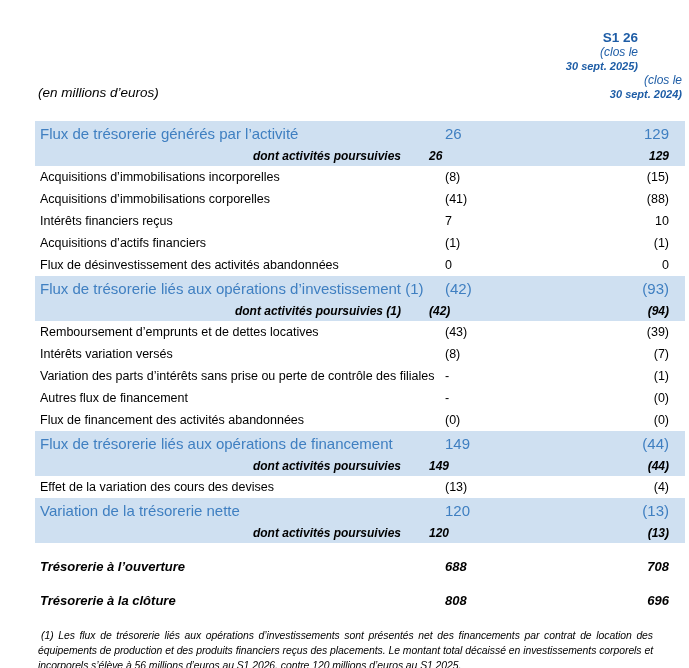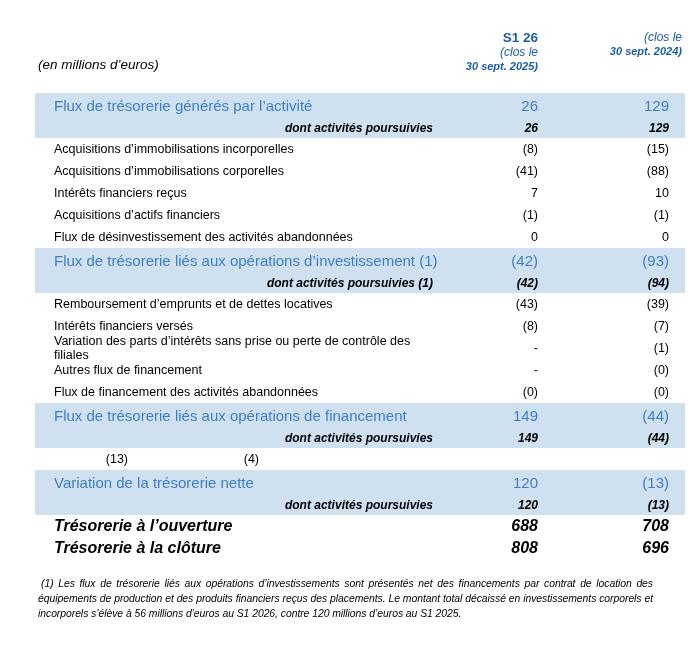--- a/index.html
+++ b/index.html
@@ -29,7 +29,7 @@
     font-size:13.5px;
     padding-bottom:1px;
   }
-  .header-cols{display:flex;}
+  .header-cols{display:flex;flex-direction:column;}
   .hcol{
     text-align:right;
     color:var(--header-text);

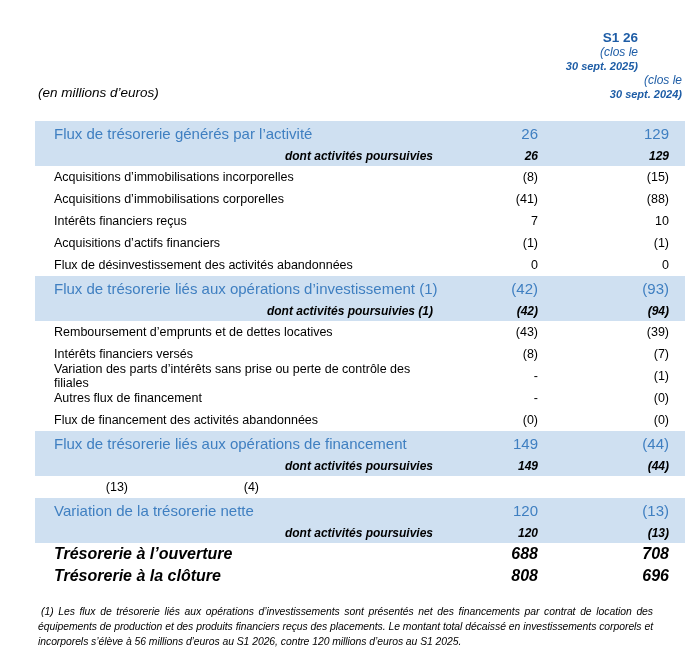--- a/index.html
+++ b/index.html
@@ -47,7 +47,7 @@
     width:650px;
   }
   .row{display:flex;align-items:center;}
-  .row .label{flex:1;padding-left:19px;}
+  .row .label{flex:1;padding-left:5px;}
   .row .v1{width:100px;text-align:right;padding-right:7px;}
   .row .v2{width:140px;text-align:right;padding-right:16px;}
 

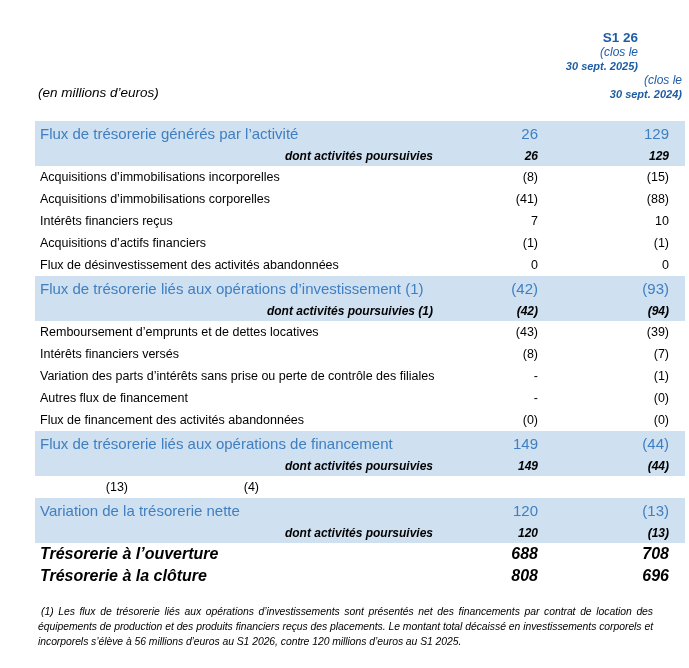--- a/index.html
+++ b/index.html
@@ -48,7 +48,7 @@
   }
   .row{display:flex;align-items:center;}
   .row .label{flex:1;padding-left:5px;}
-  .row .v1{width:100px;text-align:right;padding-right:7px;}
+  .row .v1{width:100px;padding-right:7px;}
   .row .v2{width:140px;text-align:right;padding-right:16px;}
 
   .row.section-title{

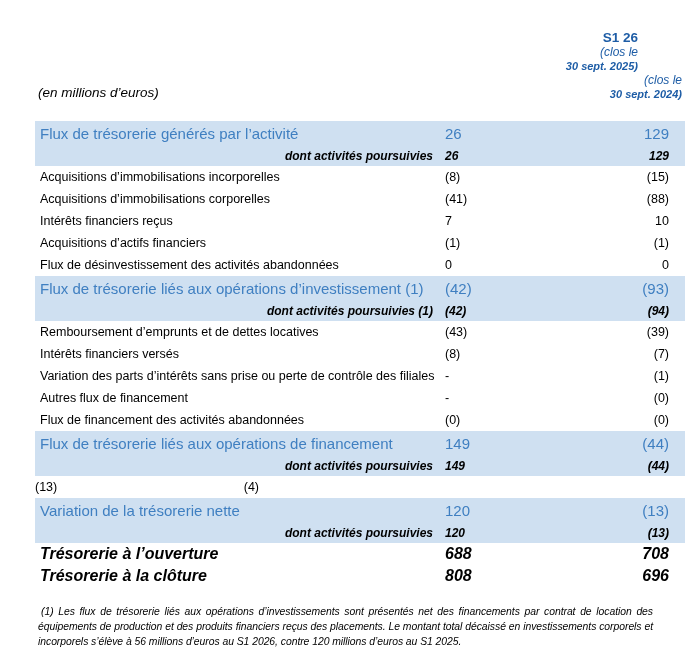--- a/index.html
+++ b/index.html
@@ -63,6 +63,7 @@
     font-weight:bold;
     font-style:italic;
     font-size:12px;
+    gap:16px;
   }
   .row.section-sub .label{text-align:right;padding-right:12px;}
   .row.normal{

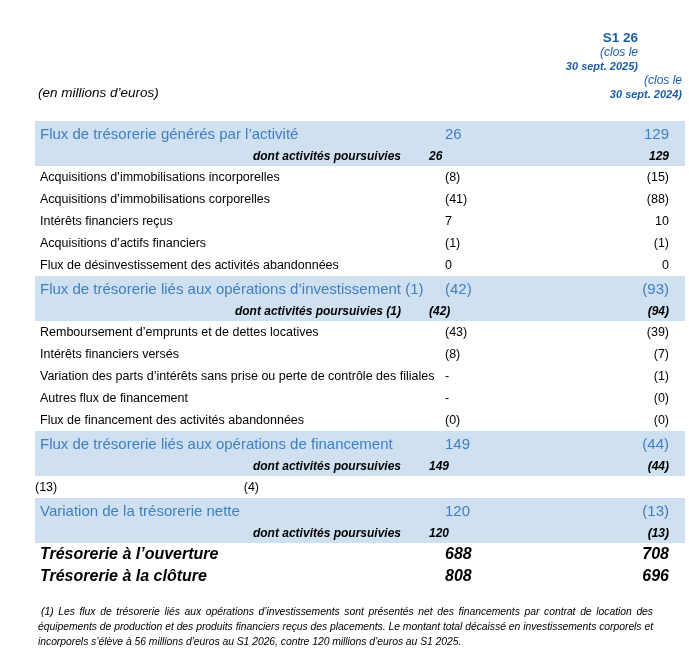--- a/index.html
+++ b/index.html
@@ -160,7 +160,7 @@
         <div class="v2">(39)</div>
       </div>
       <div class="row normal">
-        <div class="label">Intérêts financiers versés</div>
+        <div class="label">Intérêts variation versés</div>
         <div class="v1">(8)</div>
         <div class="v2">(7)</div>
       </div>

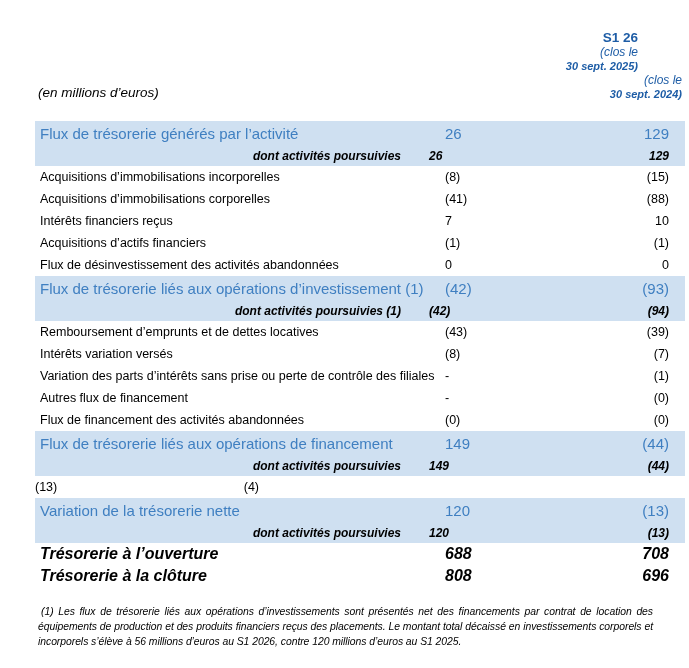--- a/index.html
+++ b/index.html
@@ -190,6 +190,7 @@
         <div class="v2">(44)</div>
       </div>
       <div class="row normal">
+        <div class="label">Effet de la variation des cours des devises</div>
         <div class="v1">(13)</div>
         <div class="v2">(4)</div>
       </div>

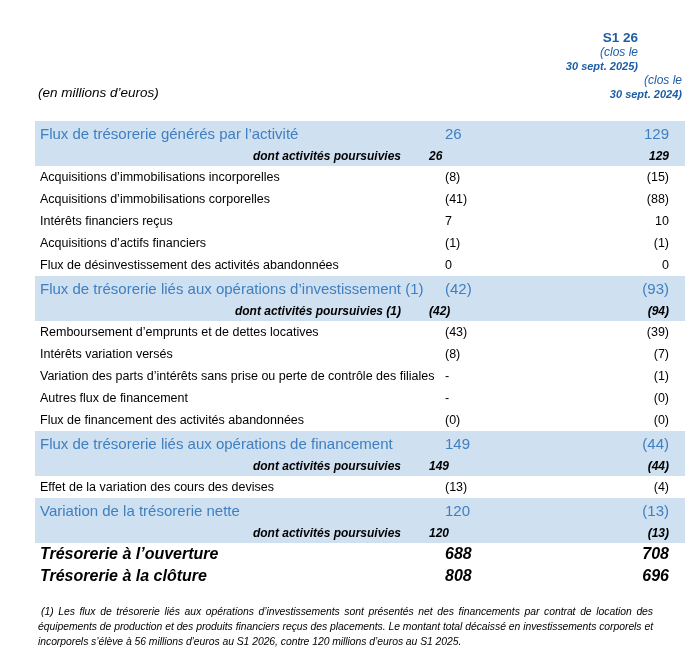--- a/index.html
+++ b/index.html
@@ -74,7 +74,8 @@
     height:22px;
     font-weight:bold;
     font-style:italic;
-    font-size:16px;
+    font-size:13px;
+    margin-top:12px;
   }
 
   

